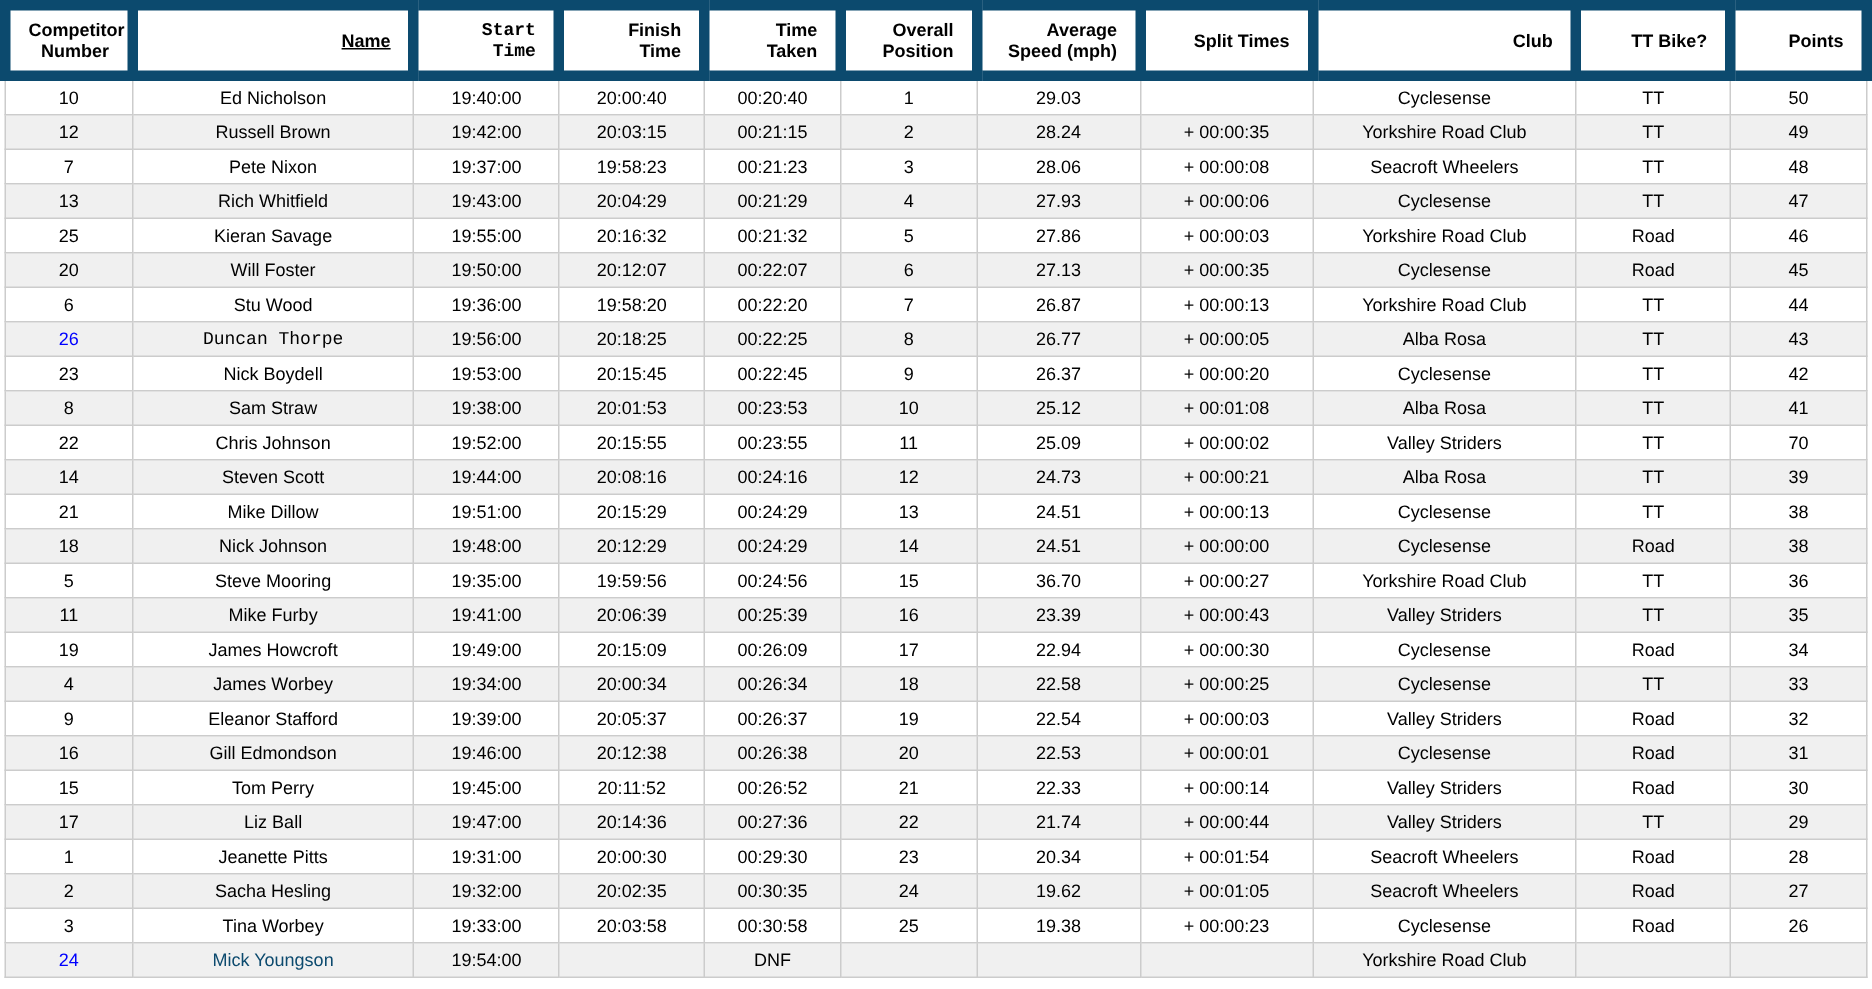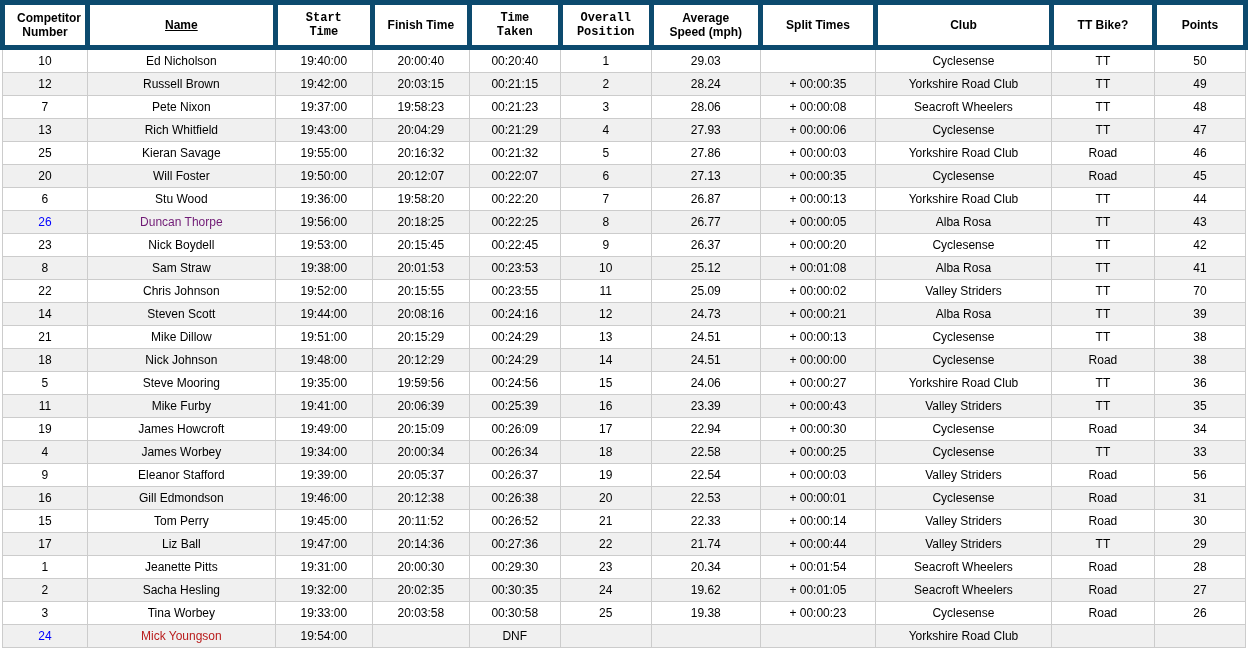--- a/index.html
+++ b/index.html
@@ -16,8 +16,8 @@
     }
     th {
       background: #fff;
-      border: 5px solid #0c4a6e;
-      text-align: center;
+      border: 7px solid #0c4a6e;
+      text-align: right;
       font-weight: bold;
       padding: 6px 12px;
       vertical-align: middle;

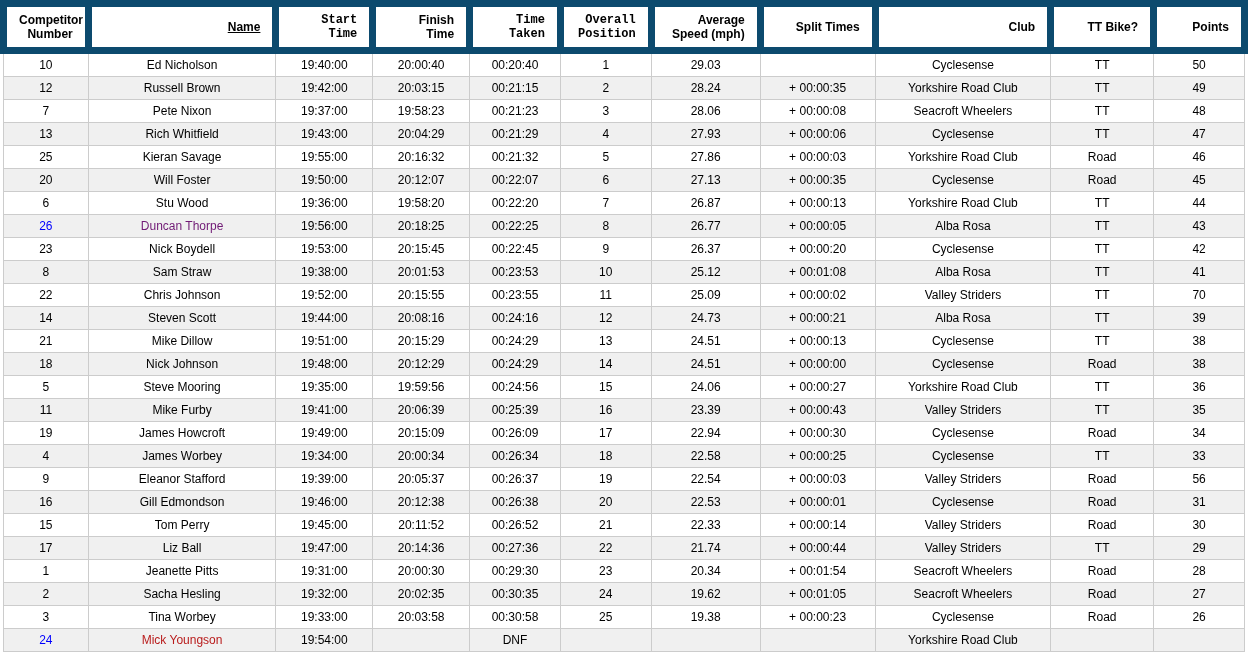--- a/index.html
+++ b/index.html
@@ -43,7 +43,7 @@
     .col-name { width: 155px; text-decoration: underline; }
     .col-start { width: 80px; font-family: Liberation Mono, monospace; }
     .col-finish { width: 80px; }
-    .col-time { width: 75px; font-family: Liberation Mono, monospace; }
+    .col-time { width: 75px; }
     .col-pos { width: 75px; font-family: Liberation Mono, monospace; }
     .col-speed { width: 90px; }
     .col-split { width: 95px; }

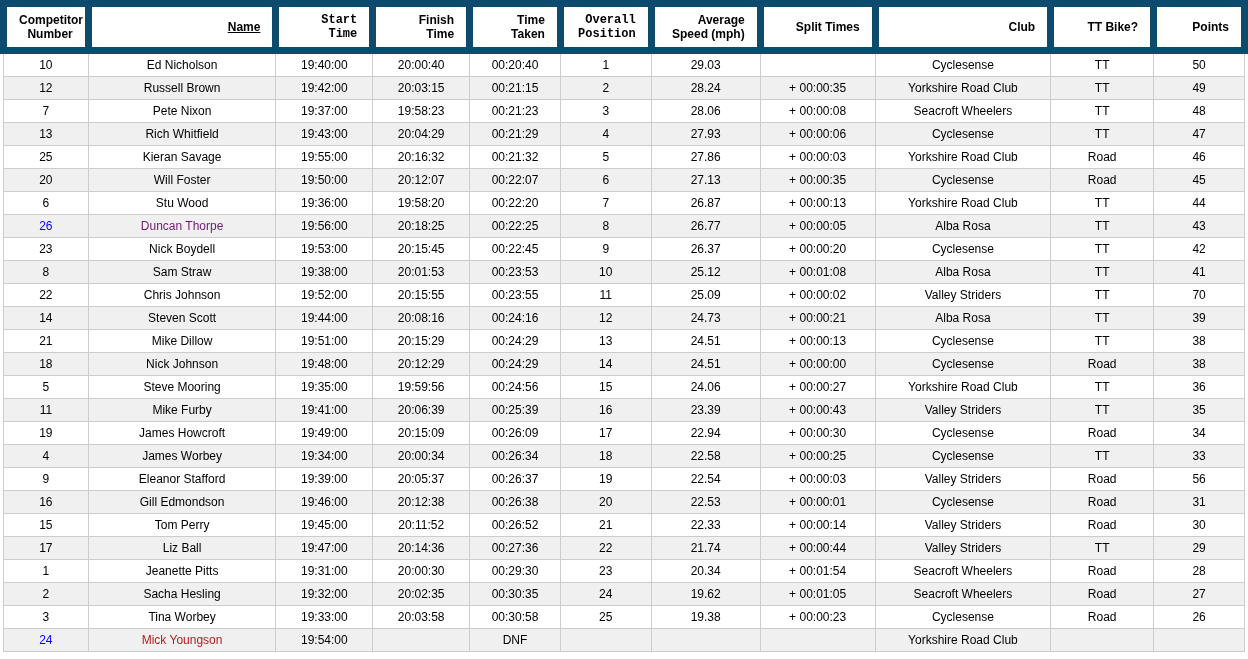--- a/index.html
+++ b/index.html
@@ -44,7 +44,7 @@
     .col-start { width: 80px; font-family: Liberation Mono, monospace; }
     .col-finish { width: 80px; }
     .col-time { width: 75px; }
-    .col-pos { width: 75px; font-family: Liberation Mono, monospace; }
+    .col-pos { width: 75px; }
     .col-speed { width: 90px; }
     .col-split { width: 95px; }
     .col-club { width: 145px; }

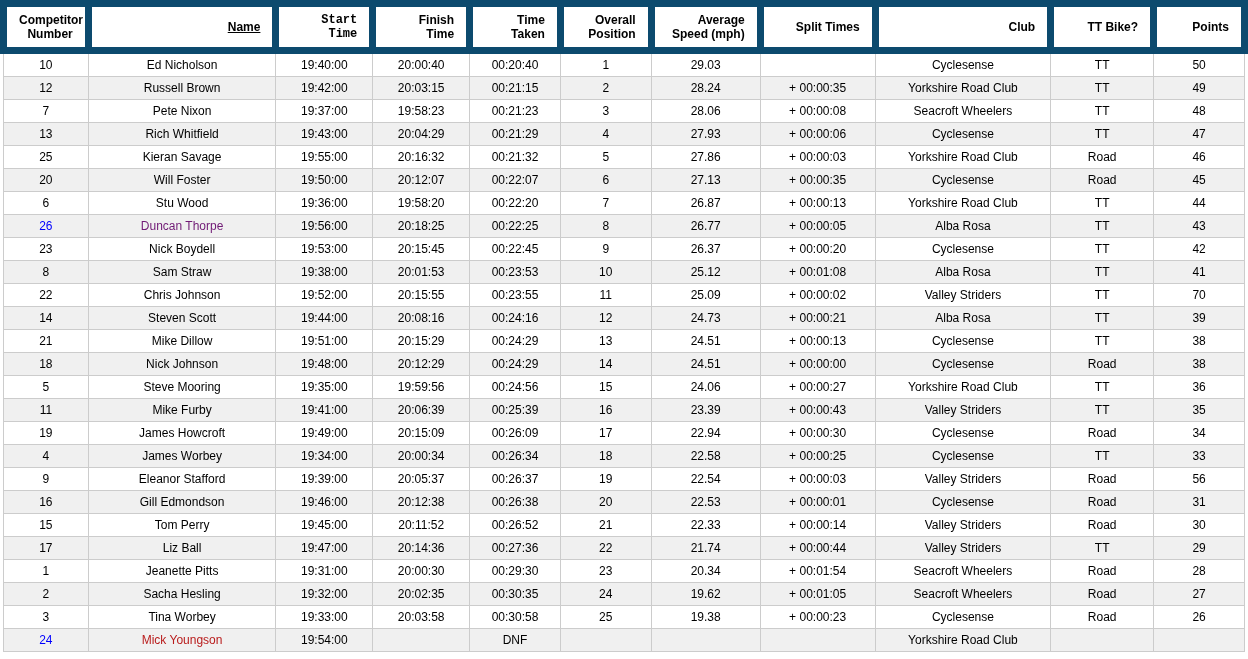--- a/index.html
+++ b/index.html
@@ -164,7 +164,7 @@
       </tr>
       <tr>
         <td style="color: rgb(0, 0, 255);">26</td>
-        <td style="color: #701a75;">Duncan Thorpe</td>
+        <td style="color: #000000; font-family: Liberation Mono, monospace;">Duncan Thorpe</td>
         <td>19:56:00</td>
         <td>20:18:25</td>
         <td>00:22:25</td>

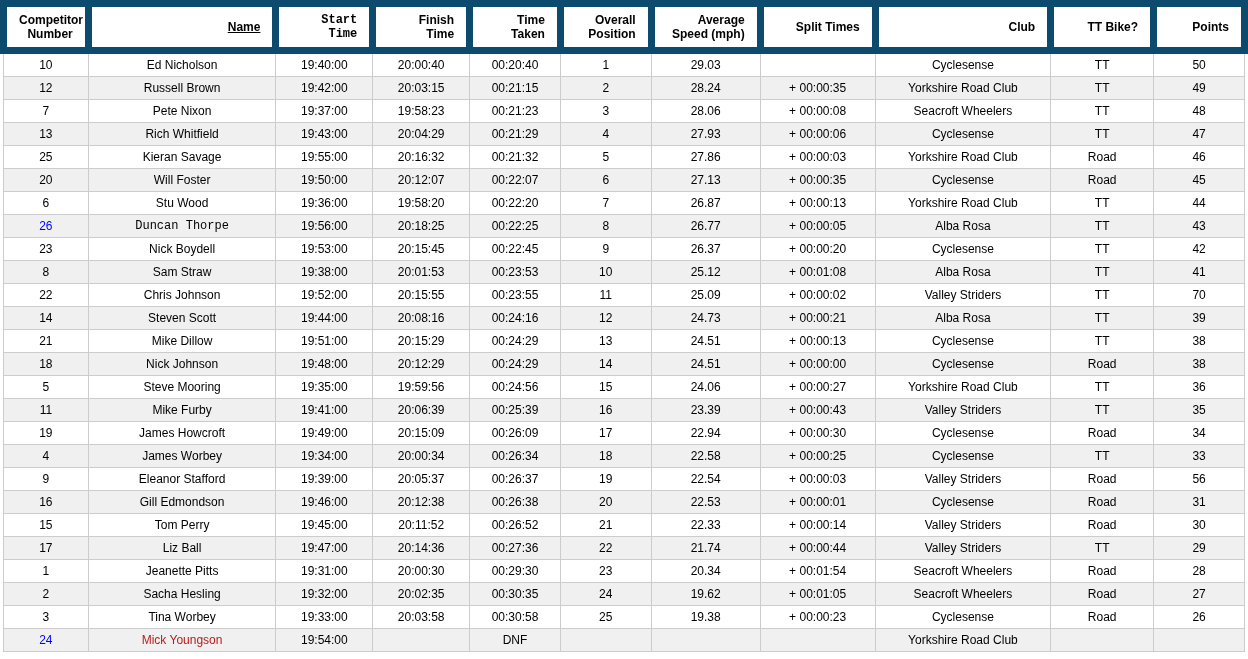--- a/index.html
+++ b/index.html
@@ -260,7 +260,7 @@
         <td>19:59:56</td>
         <td>00:24:56</td>
         <td>15</td>
-        <td>24.06</td>
+        <td>36.70</td>
         <td>+ 00:00:27</td>
         <td>Yorkshire Road Club</td>
         <td>TT</td>

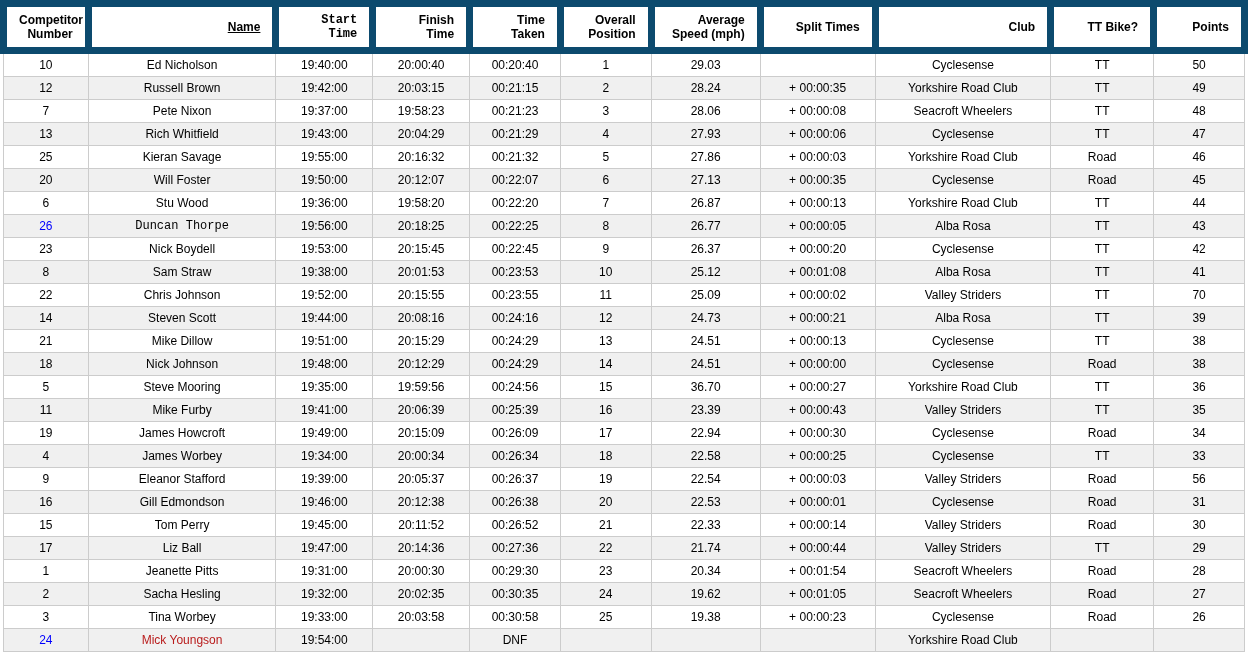--- a/index.html
+++ b/index.html
@@ -316,7 +316,7 @@
         <td>+ 00:00:03</td>
         <td>Valley Striders</td>
         <td>Road</td>
-        <td>56</td>
+        <td>32</td>
       </tr>
       <tr>
         <td>16</td>

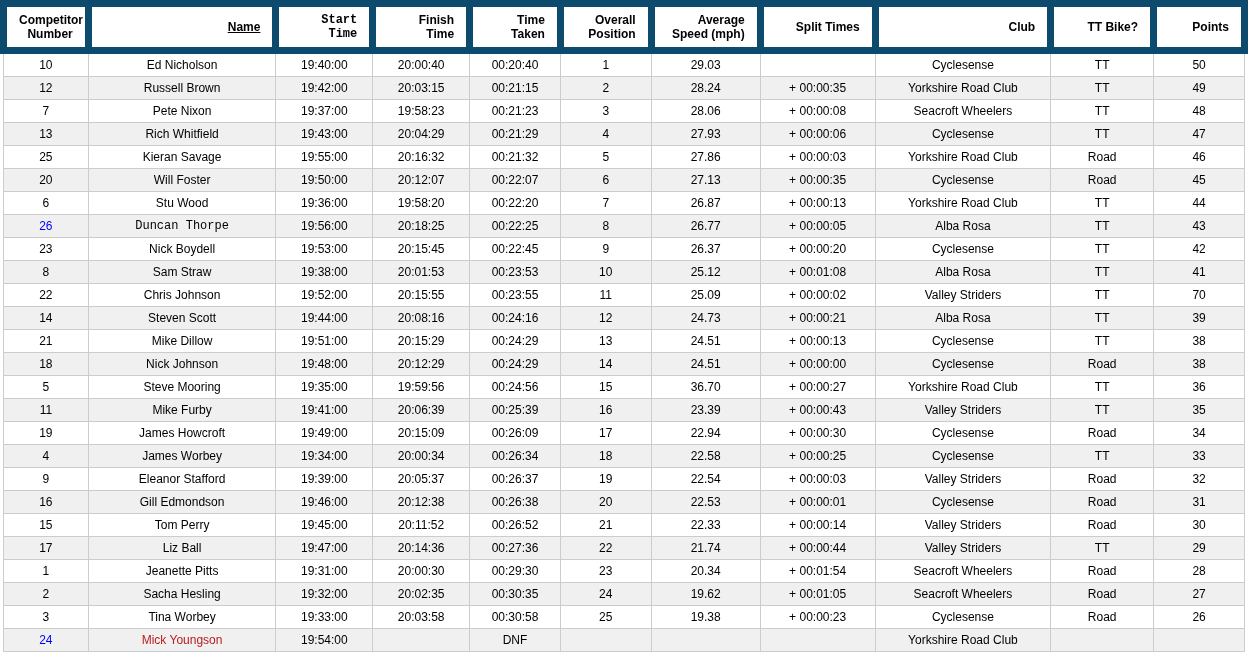--- a/index.html
+++ b/index.html
@@ -398,7 +398,7 @@
       </tr>
       <tr>
         <td style="color: rgb(0, 0, 255);">24</td>
-        <td style="color: #b91c1c;">Mick Youngson</td>
+        <td style="color: #0c4a6e;">Mick Youngson</td>
         <td>19:54:00</td>
         <td></td>
         <td>DNF</td>

